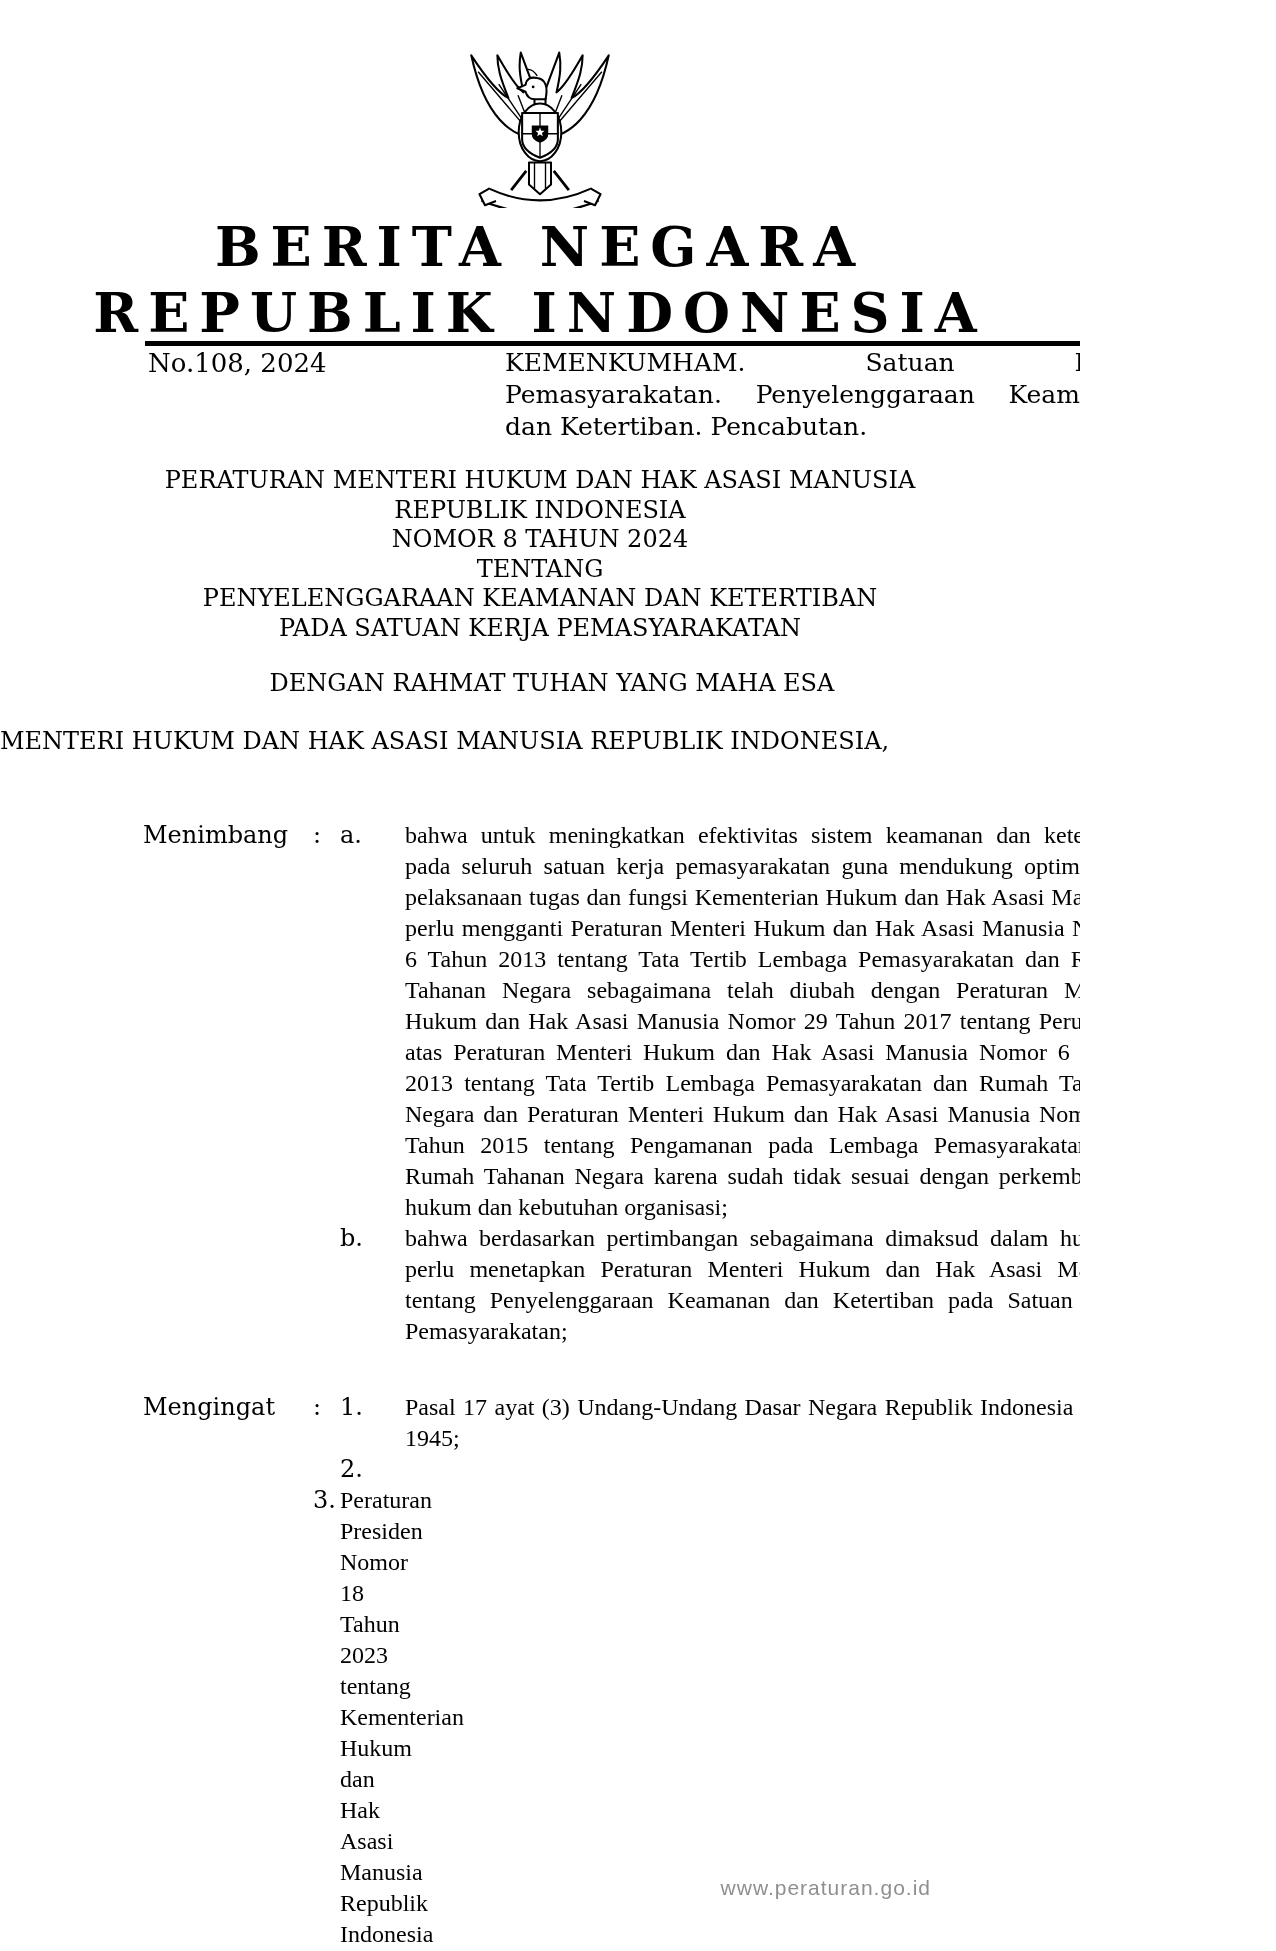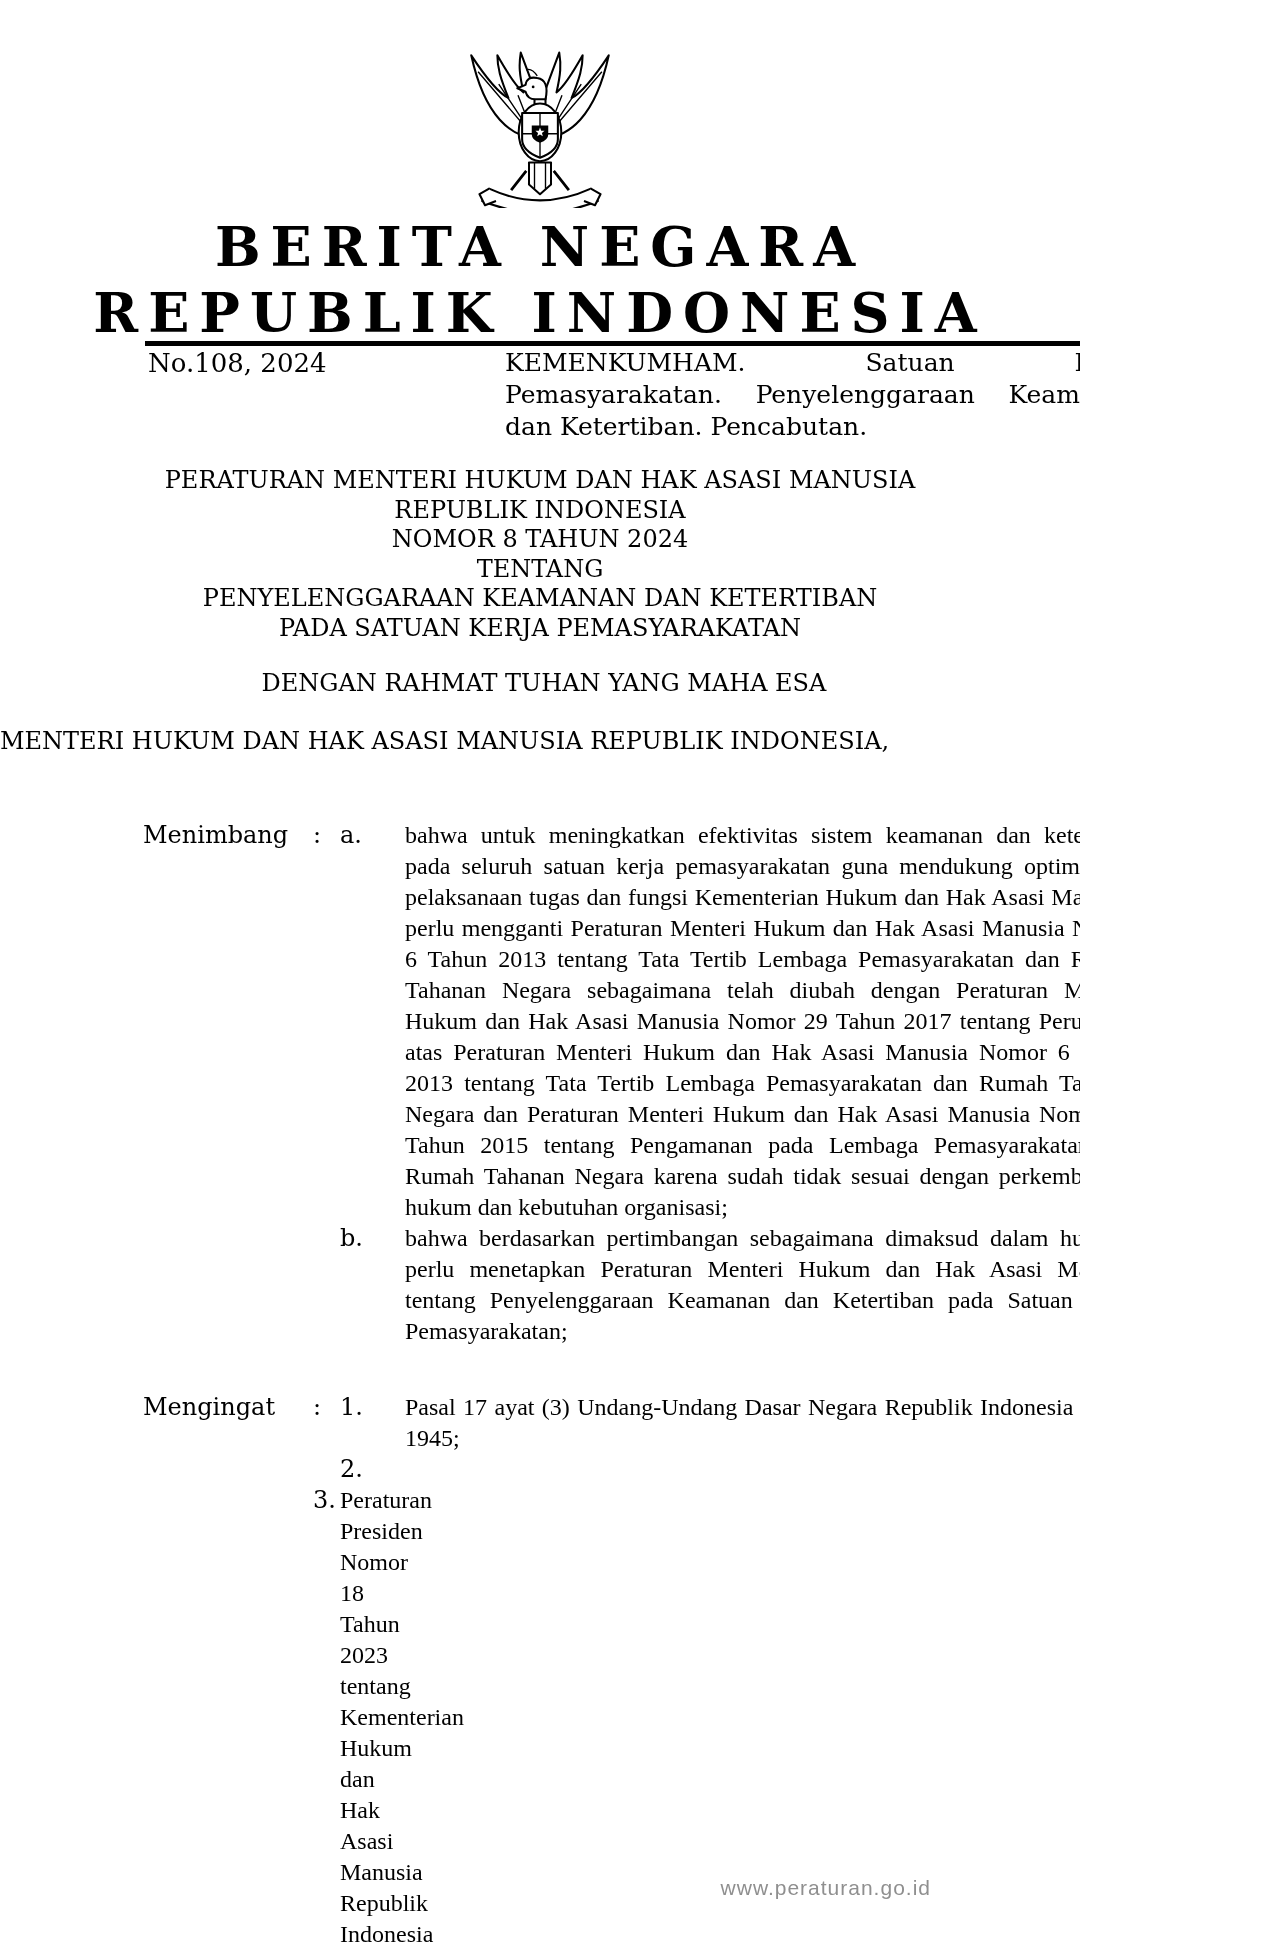--- a/index.html
+++ b/index.html
@@ -26,7 +26,7 @@
     position:absolute;top:466px;left:0;width:100%;
     text-align:center;font-size:24px;line-height:29.5px;
   }
-  .invocation{position:absolute;top:669px;left:4px;width:100%;text-align:center;font-size:24px;}
+  .invocation{position:absolute;top:669px;left:12px;width:100%;text-align:center;font-size:24px;}
   .authority{position:absolute;top:727px;left:0;width:100%;text-align:left;font-size:24px;}
   .body-sections{
     position:absolute;top:820px;left:143px;width:997px;

